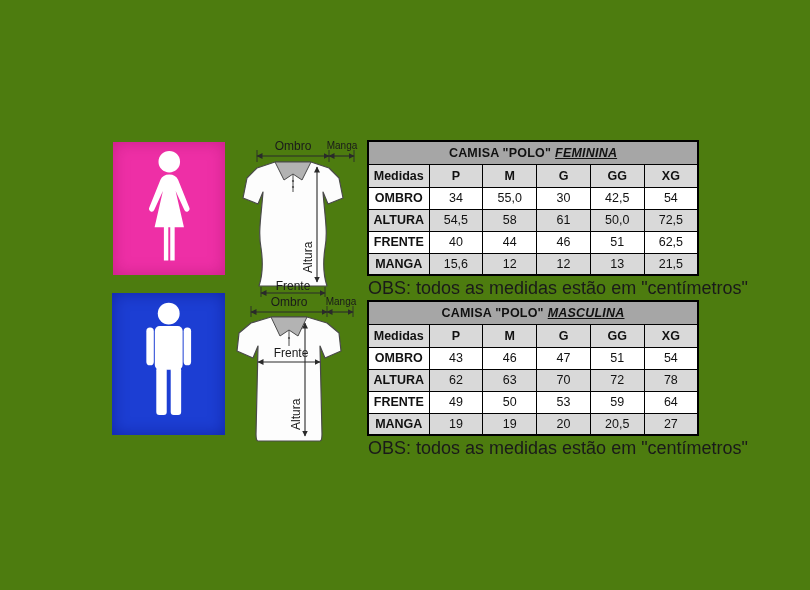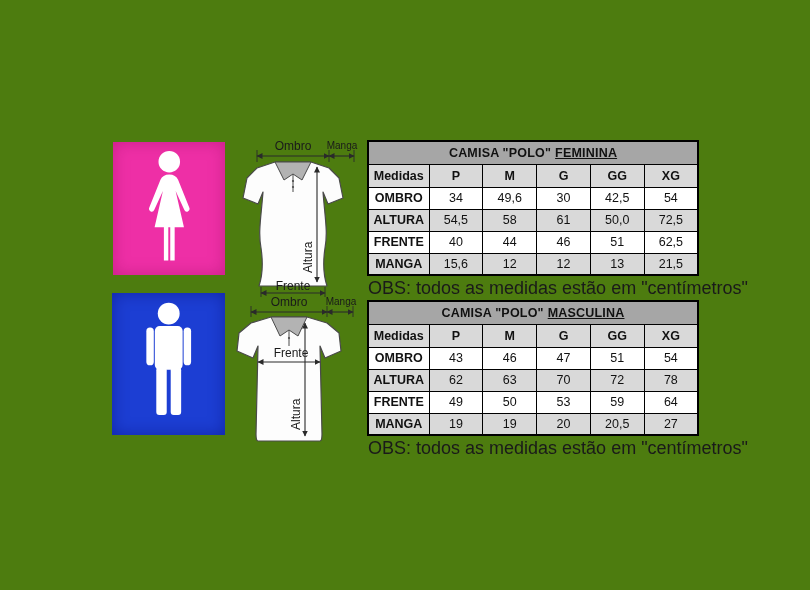--- a/index.html
+++ b/index.html
@@ -35,7 +35,7 @@
   .size-table { border:2px solid #000; }
   .size-table th.title { background:#a6a6a6; height:23px; font-weight:bold;
                 font-size:12.5px; letter-spacing:.2px; }
-  .size-table th.title .em { text-decoration:underline; margin-left:4px; }
+  .size-table th.title .em { font-style:italic; text-decoration:underline; margin-left:4px; }
   .size-table tr.cols th { background:#d9d9d9; font-weight:bold; height:23px; }
   .size-table tr.cols th.medidas { font-weight:bold; }
   .size-table td.lbl { font-weight:bold; }

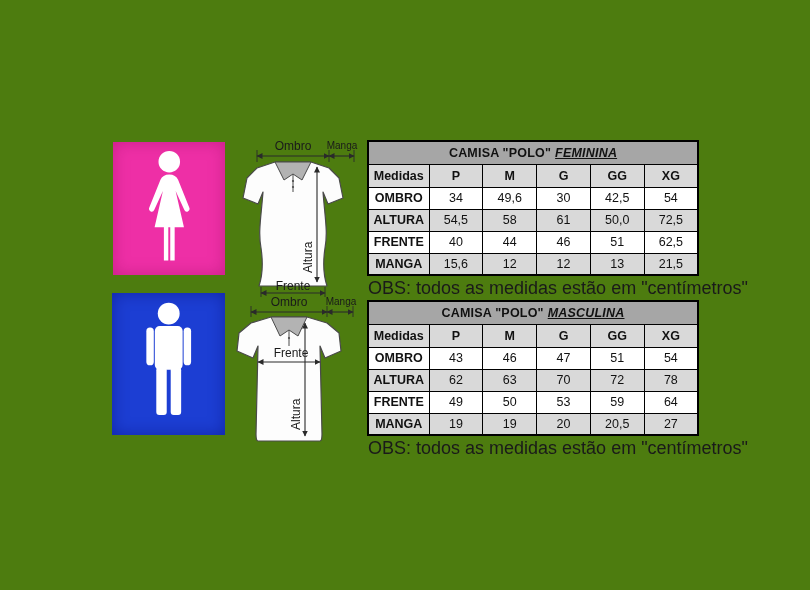--- a/index.html
+++ b/index.html
@@ -169,7 +169,7 @@
       <tr>
         <td class="lbl">OMBRO</td>
         <td>34</td>
-        <td>49,6</td>
+        <td>55,0</td>
         <td>30</td>
         <td>42,5</td>
         <td>54</td>

